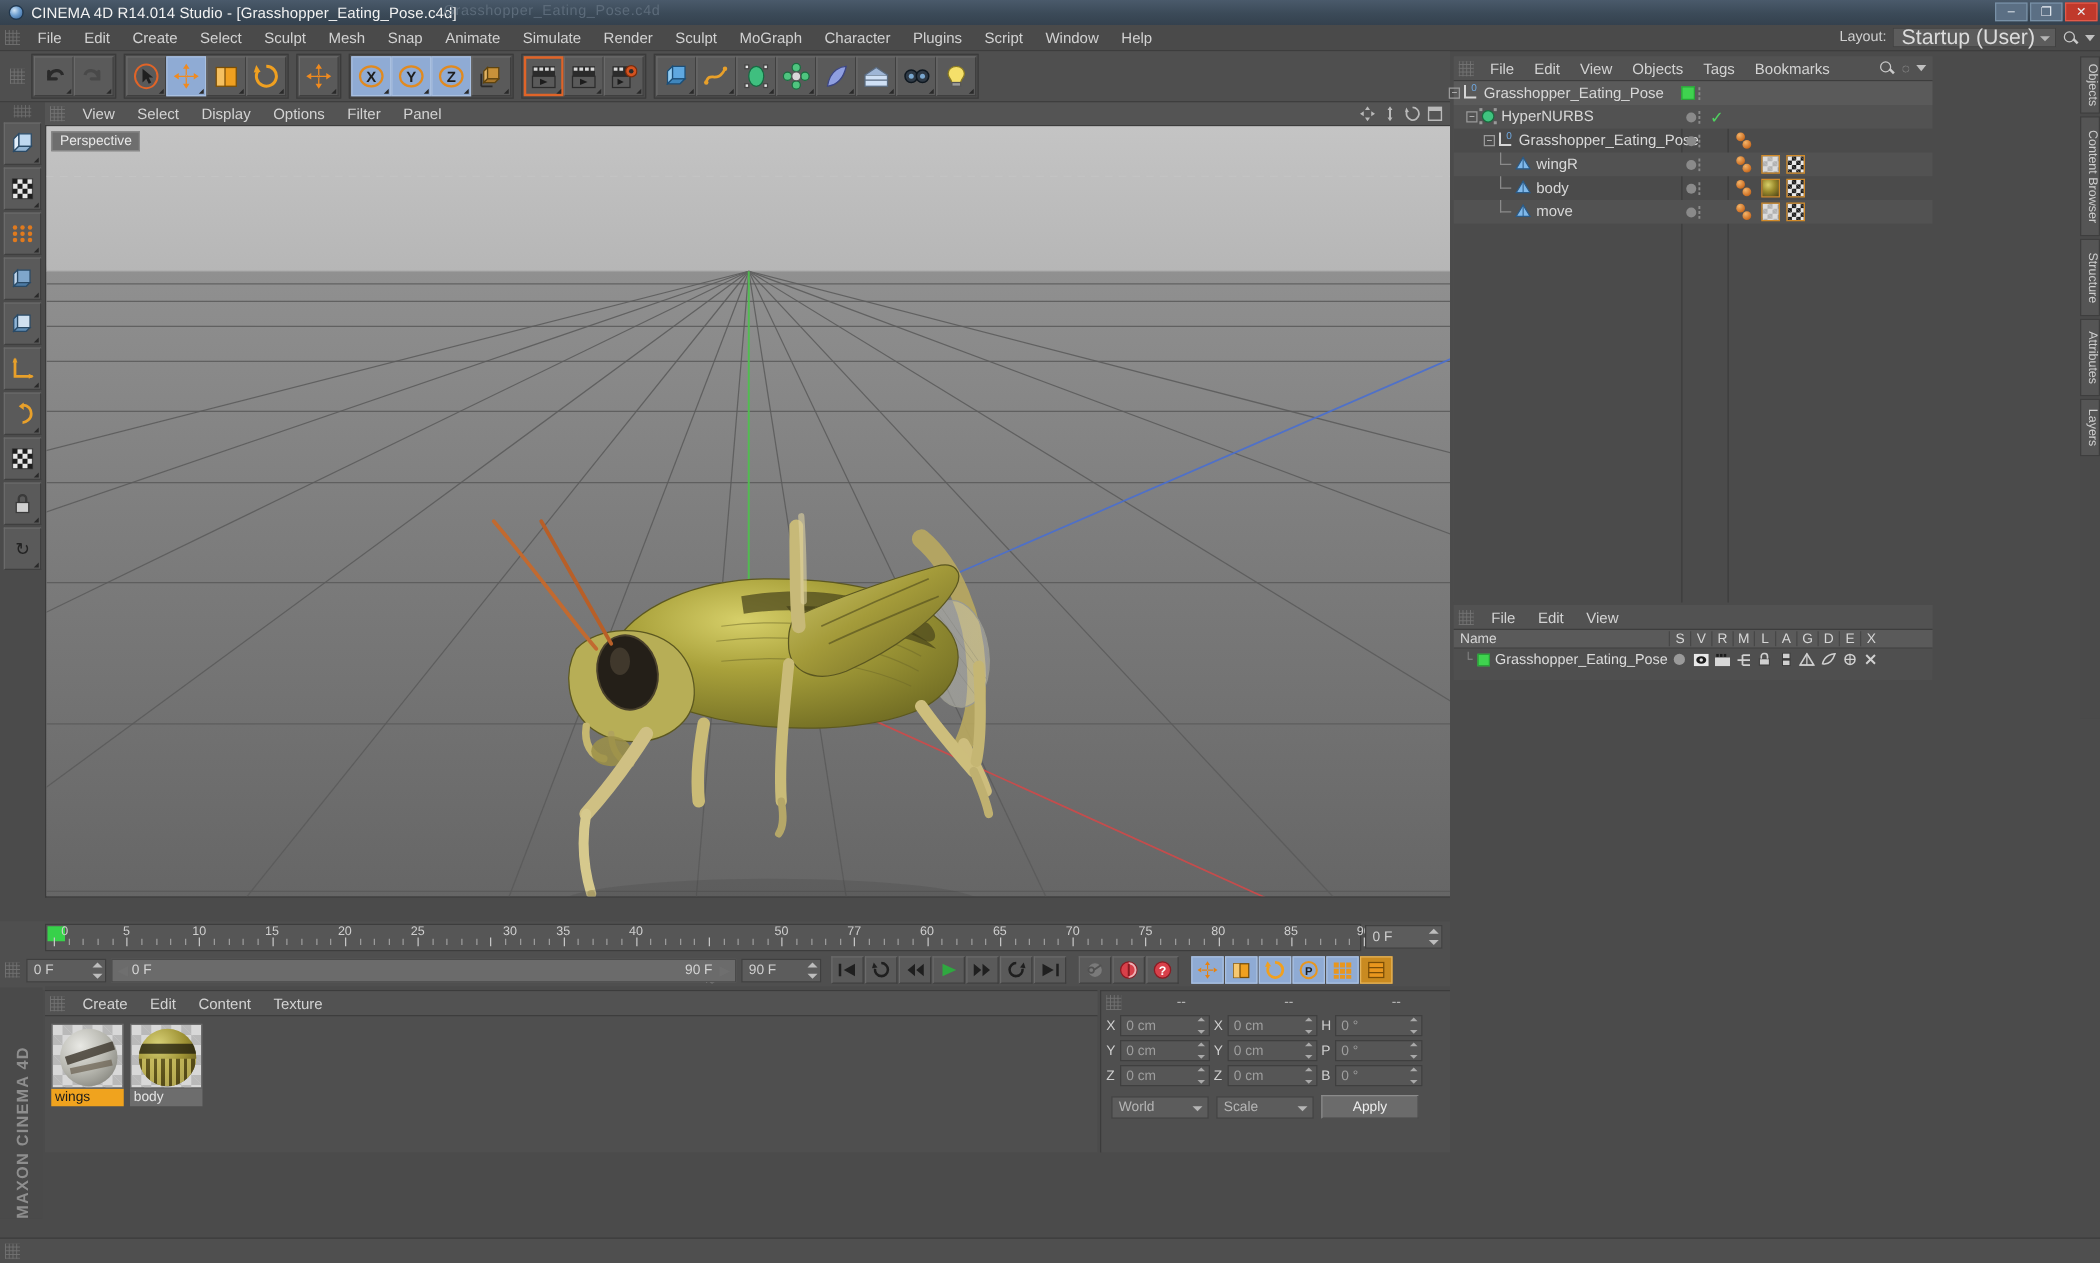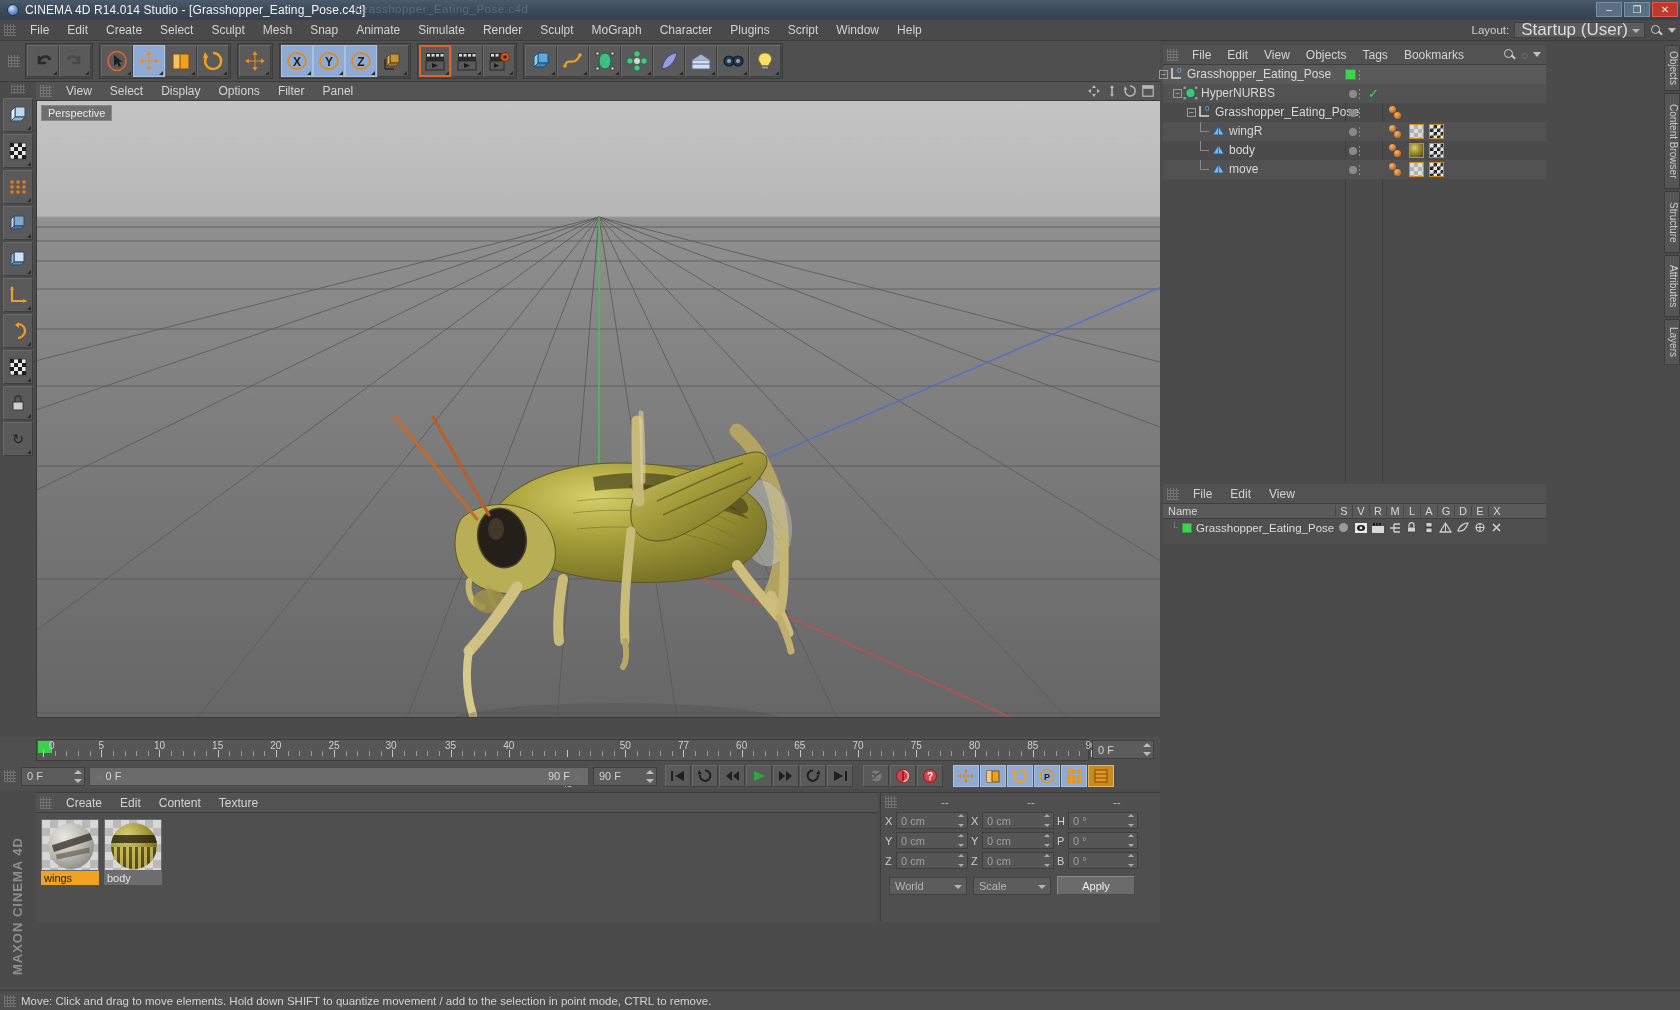--- a/index.html
+++ b/index.html
@@ -918,7 +918,7 @@
           <div class="tl-num" style="left: 180.667px;">15</div>
           <div class="tl-num" style="left: 238.889px;">20</div>
           <div class="tl-num" style="left: 297.111px;">25</div>
-          <div class="tl-num" style="left: 354px;">30</div>
+          <div class="tl-num" style="left: 371px;">30</div>
           <div class="tl-num" style="left: 413.556px;">35</div>
           <div class="tl-num" style="left: 471.778px;">40</div>
           <div class="tl-num" style="left: 530px; margin-top: 38px;">45</div>

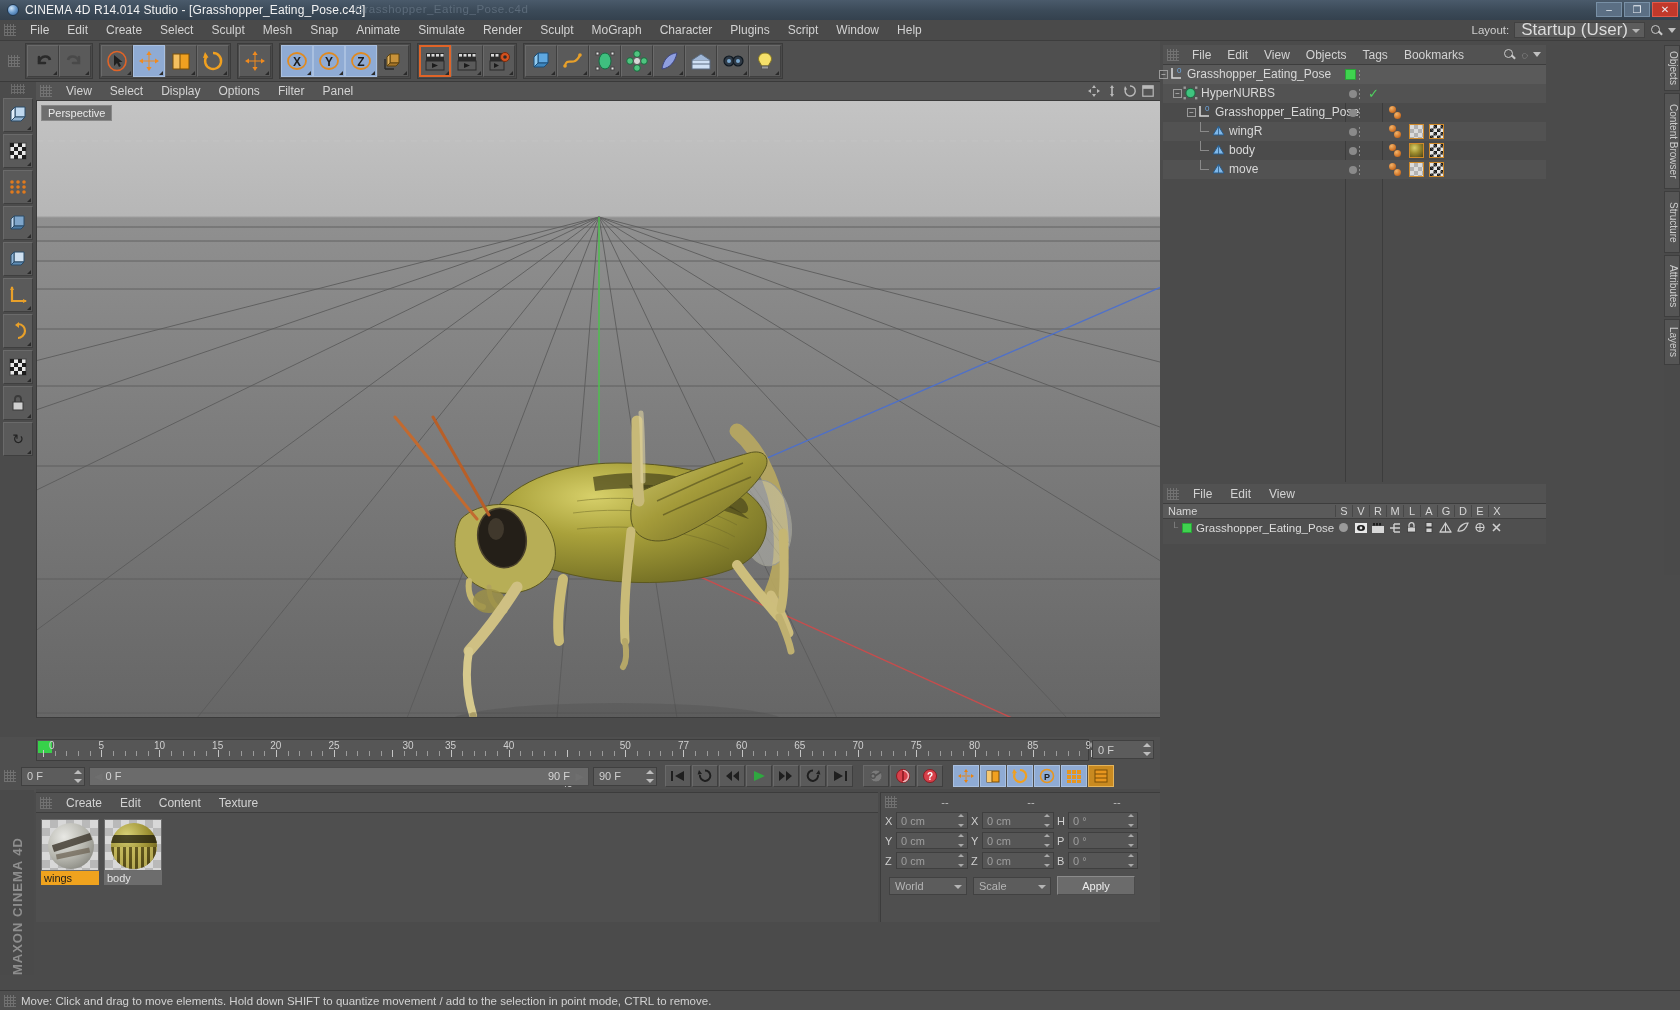--- a/index.html
+++ b/index.html
@@ -1437,7 +1437,6 @@
 
   <div class="statusbar">
     <div class="grip"></div>
-    <div class="st-txt">Move: Click and drag to move elements. Hold down SHIFT to quantize movement / add to the selection in point mode, CTRL to remove.</div>
   </div>
 
 </div>

